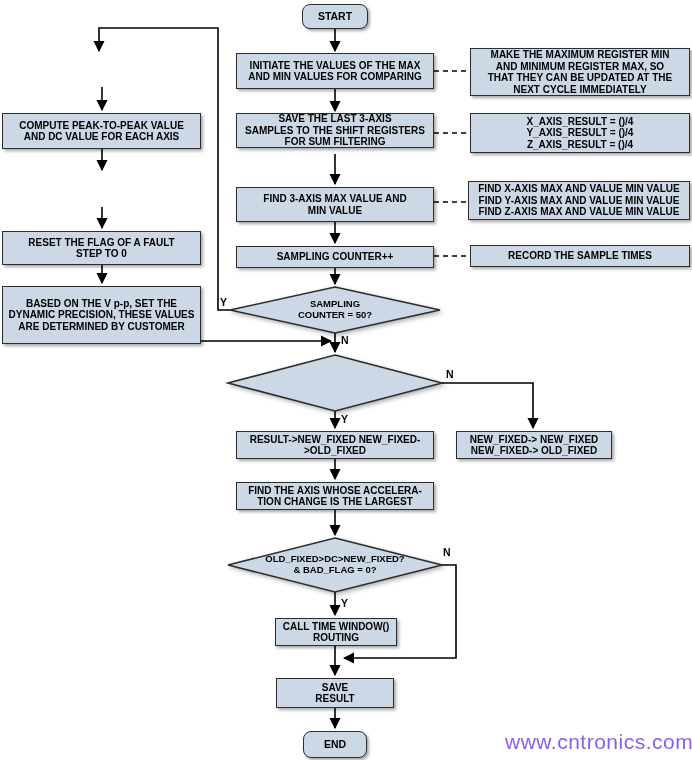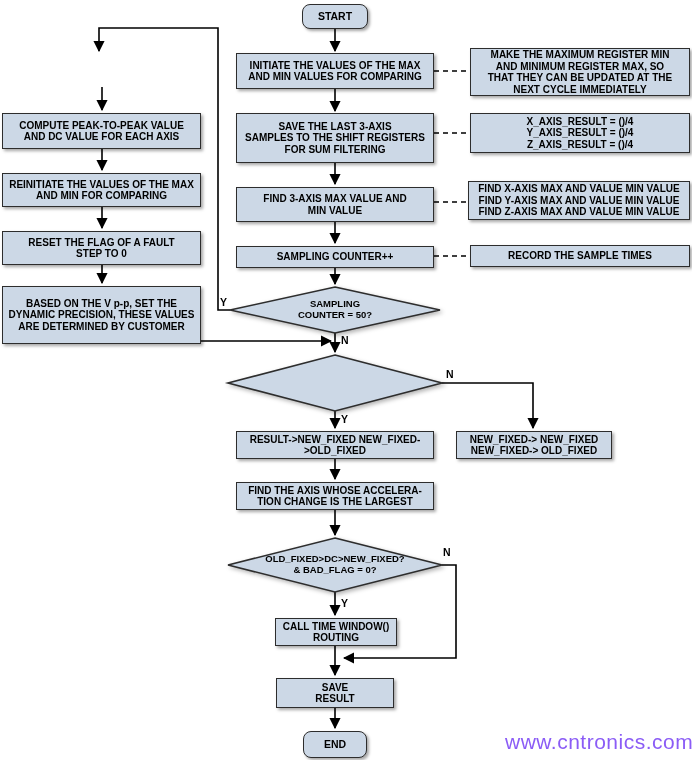--- a/index.html
+++ b/index.html
@@ -98,7 +98,7 @@
 
   <div class="node" style="left:236px;top:53px;width:198px;height:36px">INITIATE THE VALUES OF THE MAX
 AND MIN VALUES FOR COMPARING</div>
-  <div class="node" style="left:236px;top:113px;width:198px;height:50px">SAVE THE LAST 3-AXIS
+  <div class="node" style="left:236px;top:113px;width:198px;height:35px">SAVE THE LAST 3-AXIS
 SAMPLES TO THE SHIFT REGISTERS
 FOR SUM FILTERING</div>
   <div class="node" style="left:236px;top:187px;width:198px;height:35px">FIND 3-AXIS MAX VALUE AND

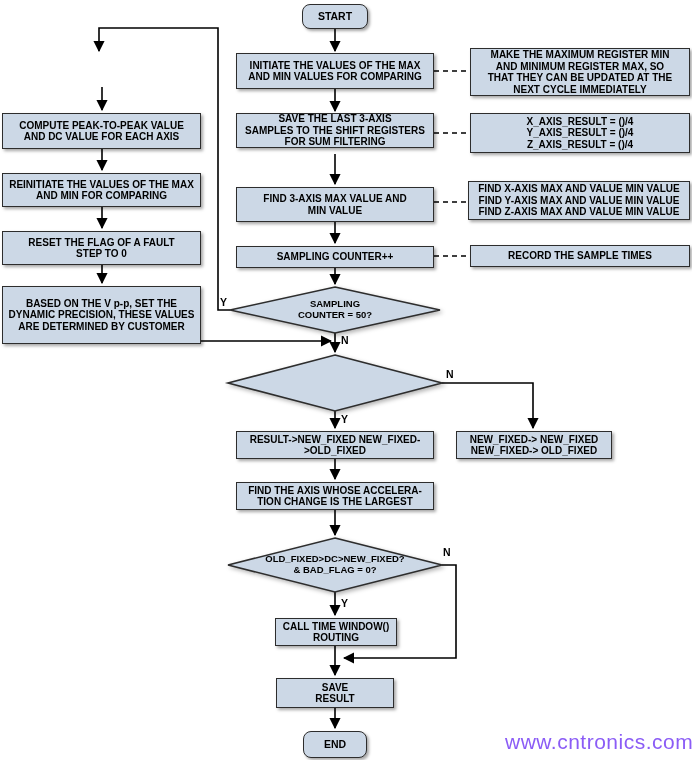--- a/index.html
+++ b/index.html
@@ -88,8 +88,6 @@
 
   <div class="node" style="left:2px;top:113px;width:199px;height:36px">COMPUTE PEAK-TO-PEAK VALUE
 AND DC VALUE FOR EACH AXIS</div>
-  <div class="node" style="left:2px;top:173px;width:199px;height:34px">REINITIATE THE VALUES OF THE MAX
-AND MIN FOR COMPARING</div>
   <div class="node" style="left:2px;top:231px;width:199px;height:34px">RESET THE FLAG OF A FAULT
 STEP TO 0</div>
   <div class="node" style="left:2px;top:286px;width:199px;height:58px">BASED ON THE V p-p, SET THE

